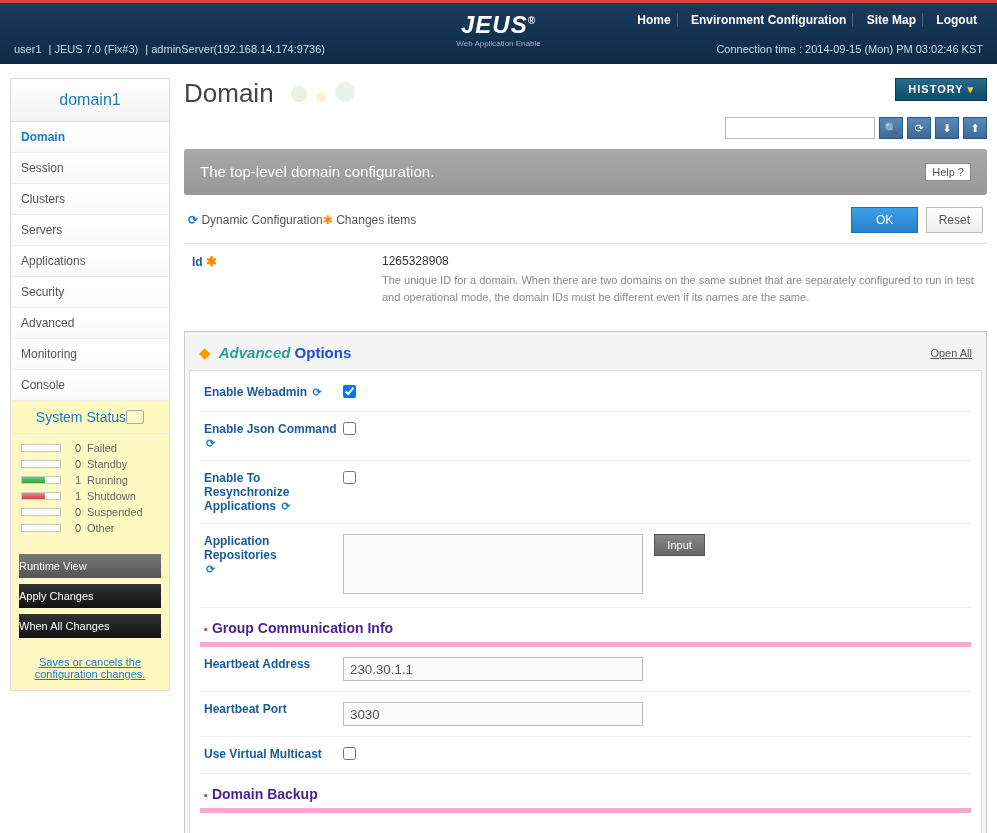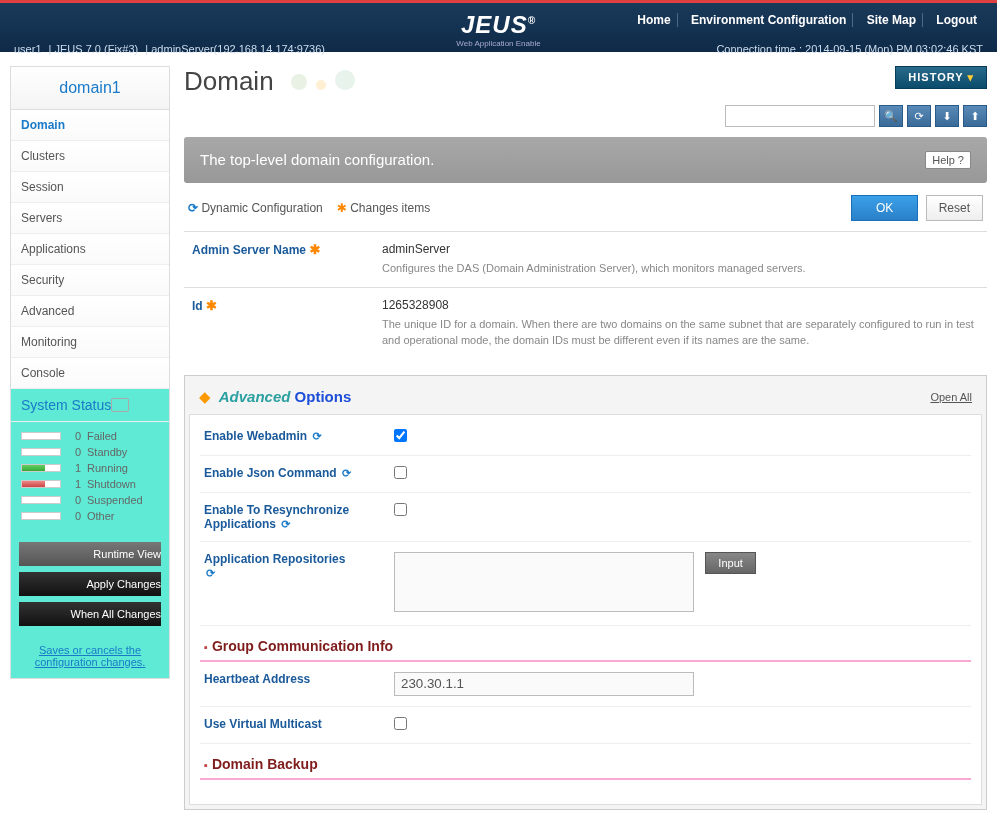--- a/index.html
+++ b/index.html
@@ -4,7 +4,7 @@
 <style>
 * { box-sizing: border-box; margin: 0; padding: 0; }
 body { font-family: Arial, sans-serif; font-size: 12px; color: #333; background: #fff; width: 997px; }
-.topbar { background: linear-gradient(#1a3a5a, #0e2a48); border-top: 3px solid #e04040; height: 52px; position: relative; color: #fff; }
+.topbar { background: linear-gradient(#1a3a5a, #0e2a48); border-top: 3px solid #e04040; height: 64px; position: relative; color: #fff; }
 .topbar .logo { position: absolute; left: 50%; transform: translateX(-50%); top: 8px; text-align: center; }
 .topbar .logo .brand { font-size: 24px; font-weight: bold; font-style: italic; letter-spacing: 1px; }
 .topbar .logo .brand sup { font-size: 10px; }

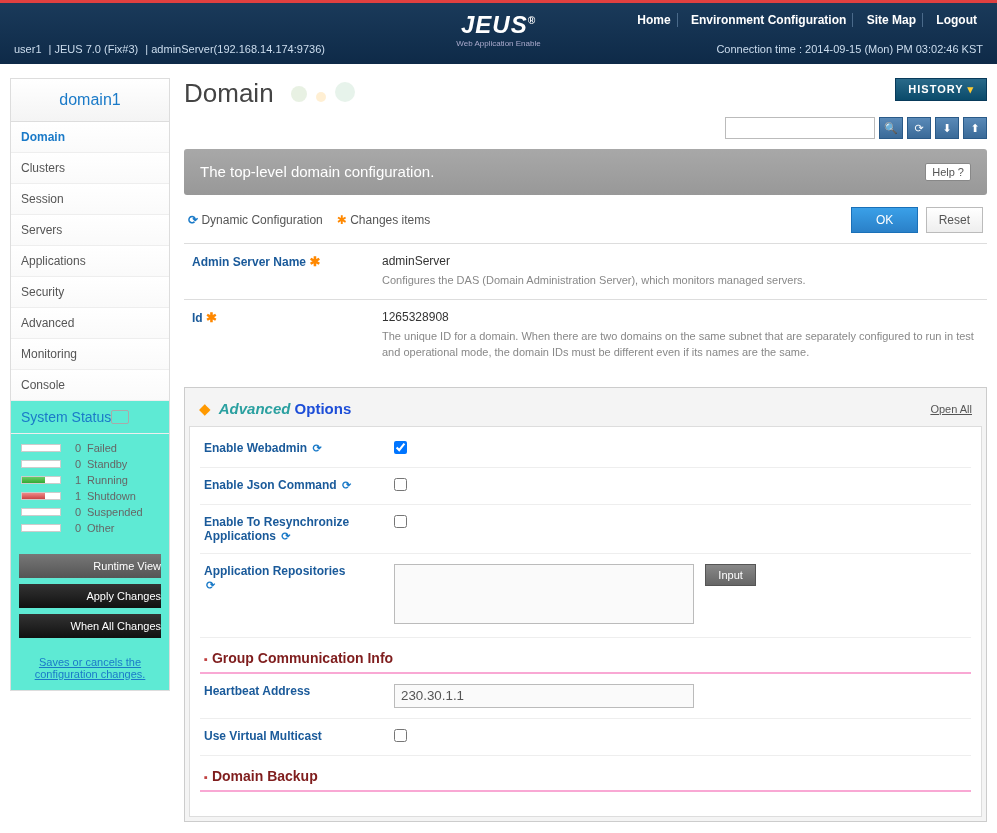--- a/index.html
+++ b/index.html
@@ -17,7 +17,7 @@
 .topbar .conntime { position: absolute; right: 14px; top: 40px; font-size: 11px; color: #cde; }
 .main { display: flex; padding: 14px 10px; gap: 14px; }
 .sidebar { width: 160px; flex-shrink: 0; }
-.side-panel { border: 1px solid #ddd; margin-bottom: 20px; background: #5eead4; }
+.side-panel { border: 1px solid #ddd; margin-bottom: 20px; background: #fef9c3; }
 .side-panel .dom-title { color: #1a7ac8; font-size: 16px; text-align: center; padding: 12px 0; background: linear-gradient(#fff, #f4f4f4); border-bottom: 1px solid #ddd; }
 .side-panel .nav-item { padding: 8px 10px; border-bottom: 1px solid #eee; color: #555; cursor: pointer; font-size: 12px; background: linear-gradient(#fff, #fafafa); }
 .side-panel .nav-item.active { color: #1a7ac8; font-weight: bold; }

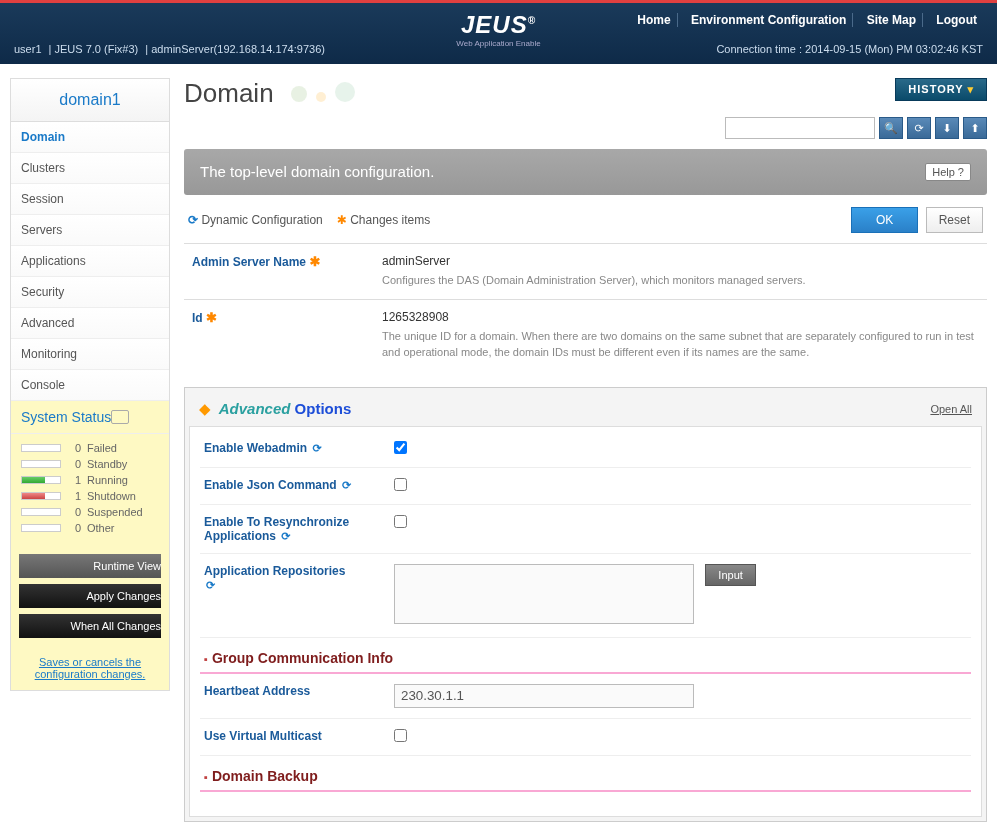--- a/index.html
+++ b/index.html
@@ -110,8 +110,8 @@
     <div class="side-panel">
       <div class="dom-title">domain1</div>
       <div class="nav-item active">Domain</div>
+      <div class="nav-item">Session</div>
       <div class="nav-item">Clusters</div>
-      <div class="nav-item">Session</div>
       <div class="nav-item">Servers</div>
       <div class="nav-item">Applications</div>
       <div class="nav-item">Security</div>

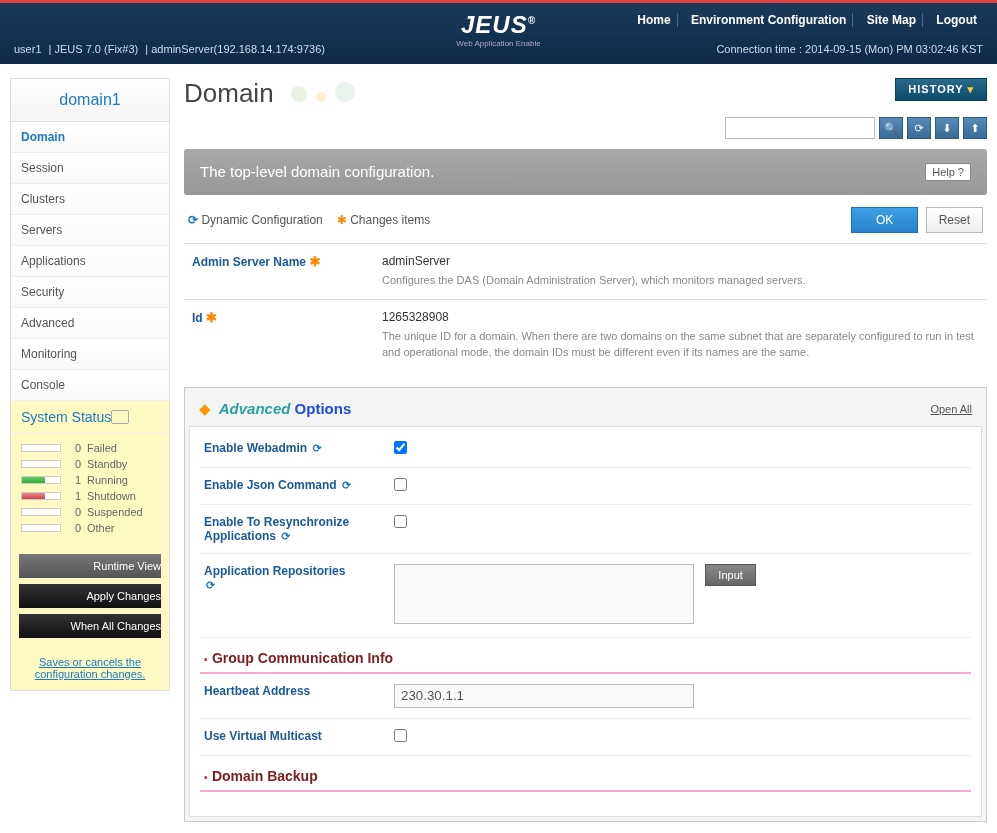--- a/index.html
+++ b/index.html
@@ -53,7 +53,7 @@
 .desc-bar { background: linear-gradient(#a8a8a8, #989898); color: #fff; padding: 14px 16px; font-size: 15px; border-radius: 3px; display: flex; justify-content: space-between; align-items: flex-start; margin-bottom: 12px; }
 .help-btn { background: #fff; color: #555; padding: 2px 6px; font-size: 11px; border: 1px solid #888; cursor: pointer; border-radius: 2px; }
 .legend-row { display: flex; justify-content: space-between; align-items: center; margin-bottom: 10px; padding: 0 4px; }
-.legend-left { display: flex; gap: 14px; align-items: center; color: #555; }
+.legend-left { display: flex; align-items: center; color: #555; }
 .legend-left .dyn-icon { color: #1a7ac8; font-weight: bold; }
 .legend-left .req-icon { color: #ff8800; }
 .btn-ok { background: linear-gradient(#3aa0e8, #2a80c8); color: #fff; border: 1px solid #1a70b8; padding: 5px 24px; cursor: pointer; font-size: 12px; }

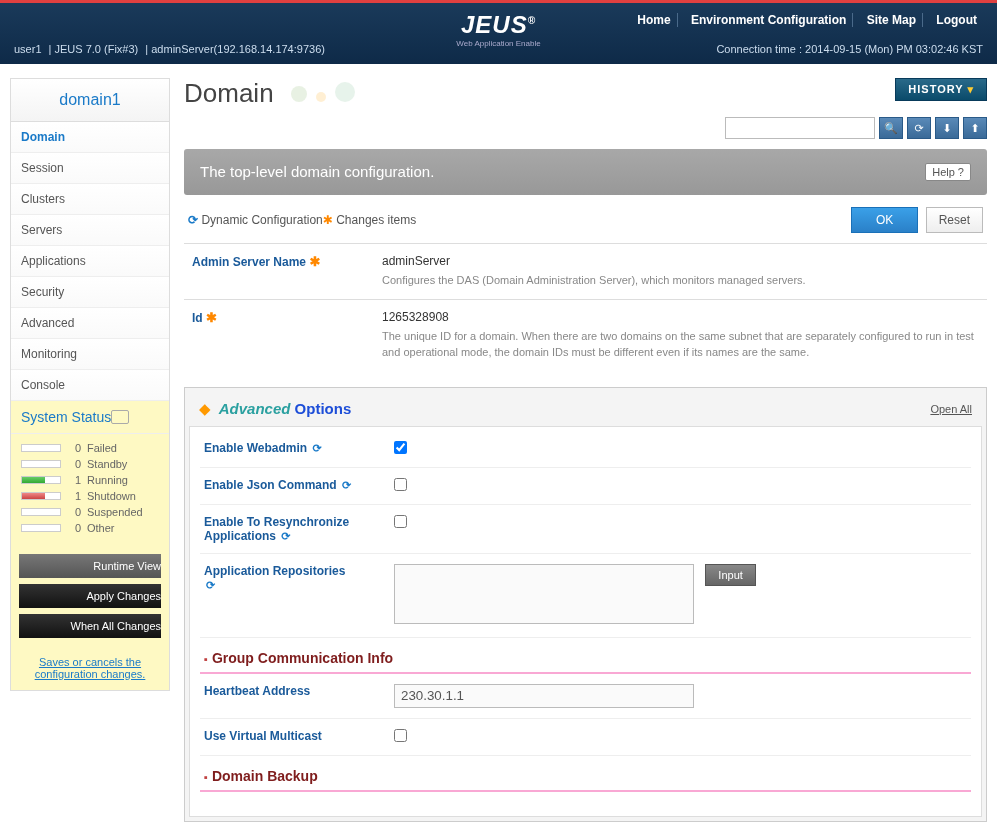--- a/index.html
+++ b/index.html
@@ -199,13 +199,6 @@
 
     <table class="cfg-table">
       <tbody>
-          <tr>
-        <td class="label-cell"><span>Admin Server Name</span> <span class="req-star">✱</span></td>
-        <td class="value-cell">
-          <div>adminServer</div>
-          <div class="desc-text">Configures the DAS (Domain Administration Server), which monitors managed servers.</div>
-        </td>
-      </tr>
       <tr>
         <td class="label-cell"><span>Id</span> <span class="req-star">✱</span></td>
         <td class="value-cell">

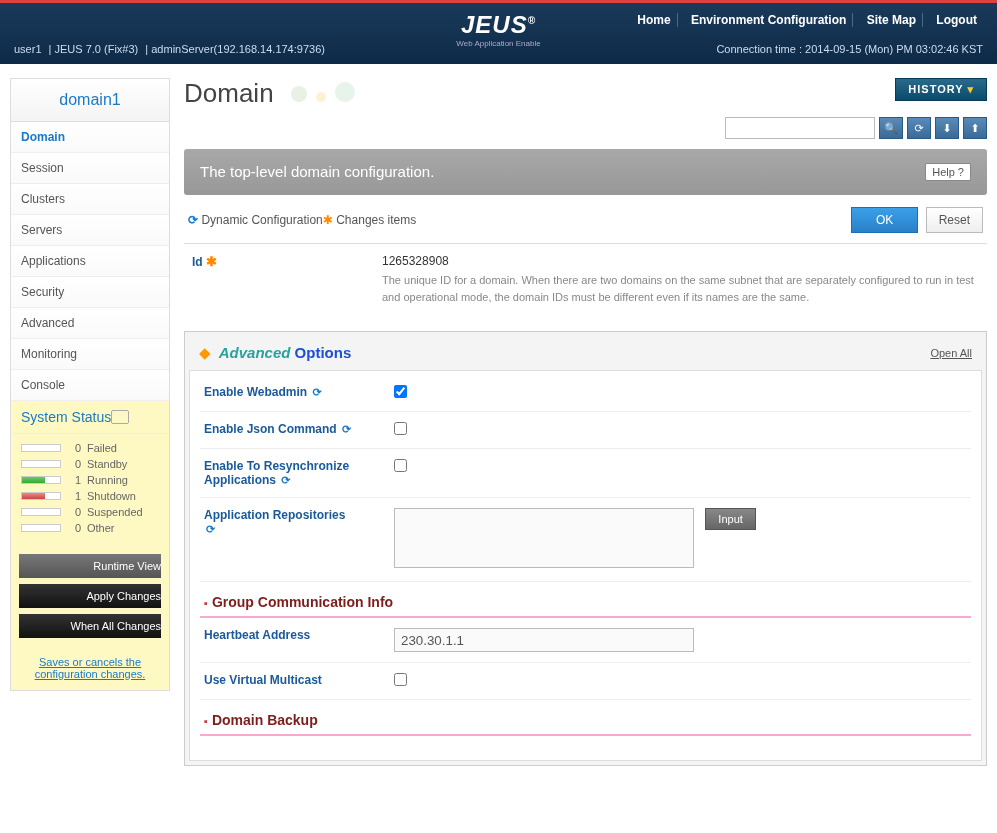--- a/index.html
+++ b/index.html
@@ -74,7 +74,7 @@
 .adv-body { background: #fff; border: 1px solid #ddd; padding: 4px 10px; }
 .opt-row { display: flex; padding: 10px 4px; border-bottom: 1px solid #eee; align-items: flex-start; }
 .opt-row:last-child { border-bottom: none; }
-.opt-label { width: 190px; color: #1a5a9a; font-weight: bold; font-size: 12px; flex-shrink: 0; }
+.opt-label { width: 139px; color: #1a5a9a; font-weight: bold; font-size: 12px; flex-shrink: 0; }
 .opt-label .sync-icon { color: #1a7ac8; font-size: 11px; margin-left: 2px; }
 .opt-ctrl { flex: 1; }
 .opt-ctrl input[type=text] { width: 300px; height: 24px; border: 1px solid #bbb; padding: 0 6px; background: #fafafa; color: #555; }

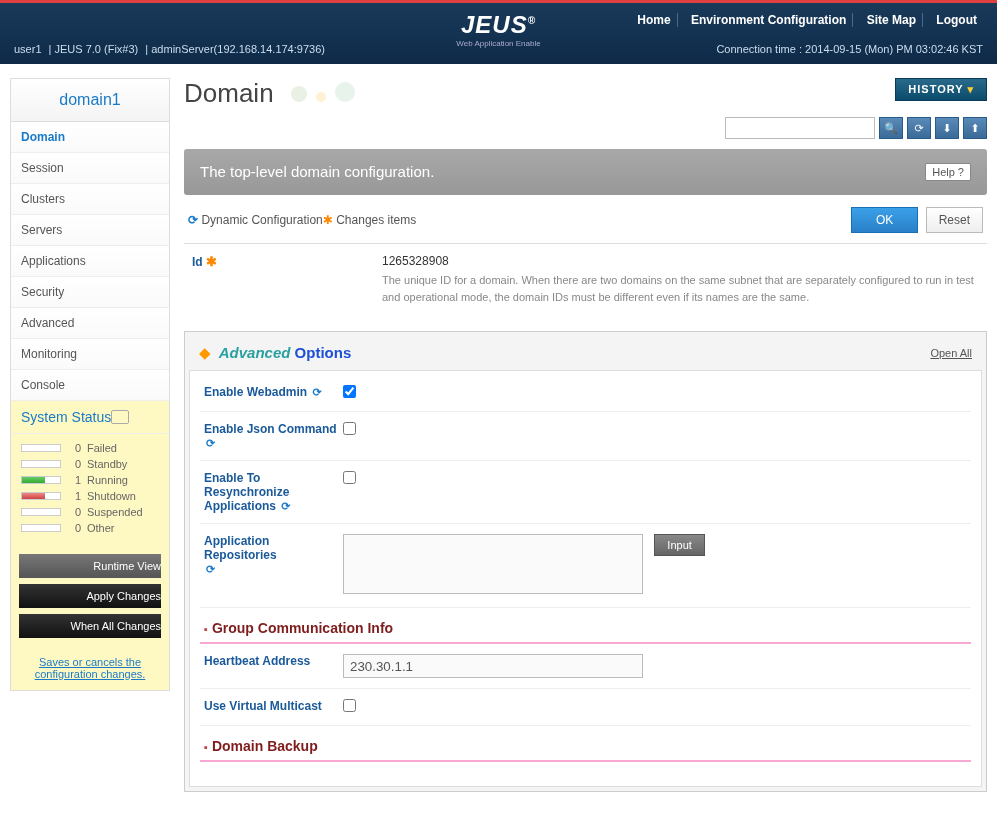--- a/index.html
+++ b/index.html
@@ -21,7 +21,7 @@
 .side-panel .dom-title { color: #1a7ac8; font-size: 16px; text-align: center; padding: 12px 0; background: linear-gradient(#fff, #f4f4f4); border-bottom: 1px solid #ddd; }
 .side-panel .nav-item { padding: 8px 10px; border-bottom: 1px solid #eee; color: #555; cursor: pointer; font-size: 12px; background: linear-gradient(#fff, #fafafa); }
 .side-panel .nav-item.active { color: #1a7ac8; font-weight: bold; }
-.side-panel .sys-title { padding: 8px 10px; color: #1a7ac8; font-size: 14px; border-bottom: 1px solid #eee; display: flex; justify-content: flex-start; align-items: center; }
+.side-panel .sys-title { padding: 8px 10px; color: #1a7ac8; font-size: 14px; border-bottom: 1px solid #eee; display: flex; justify-content: center; align-items: center; }
 .side-panel .sys-title .pc-icon { width: 18px; height: 14px; border: 1px solid #aaa; border-radius: 2px; display: inline-block; }
 .status-list { padding: 8px 10px; }
 .status-row { display: flex; align-items: center; margin-bottom: 4px; font-size: 11px; color: #666; }

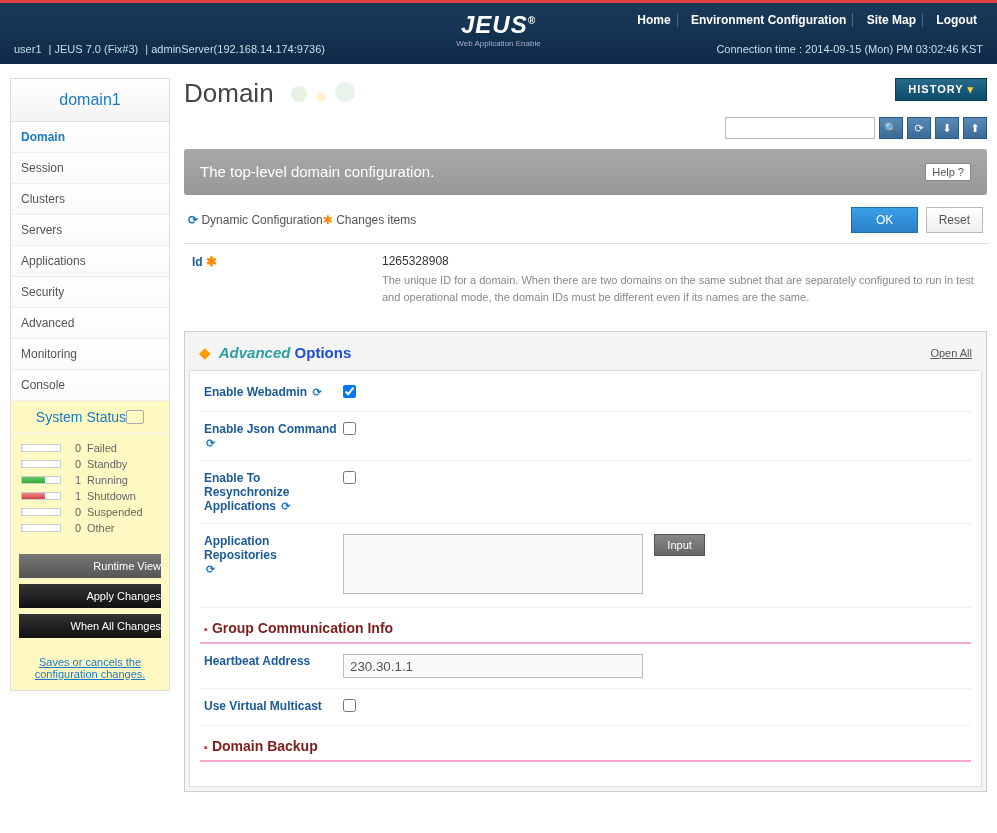--- a/index.html
+++ b/index.html
@@ -30,7 +30,7 @@
 .status-bar.red::after { content: ''; position: absolute; left: 0; top: 0; bottom: 0; width: 60%; background: linear-gradient(#e88, #c44); }
 .status-row .cnt { width: 12px; text-align: right; margin-right: 6px; }
 .btns-col { padding: 8px; }
-.btn-dark { display: block; width: 100%; padding: 6px 0; margin-bottom: 6px; text-align: right; color: #fff; font-size: 11px; cursor: pointer; border: none; }
+.btn-dark { display: block; width: 100%; padding: 6px 0; margin-bottom: 6px; text-align: left; color: #fff; font-size: 11px; cursor: pointer; border: none; }
 .btn-gray { background: linear-gradient(#777, #555); }
 .btn-black { background: linear-gradient(#333, #111); }
 .save-note { text-align: center; padding: 4px 12px 10px; font-size: 11px; }

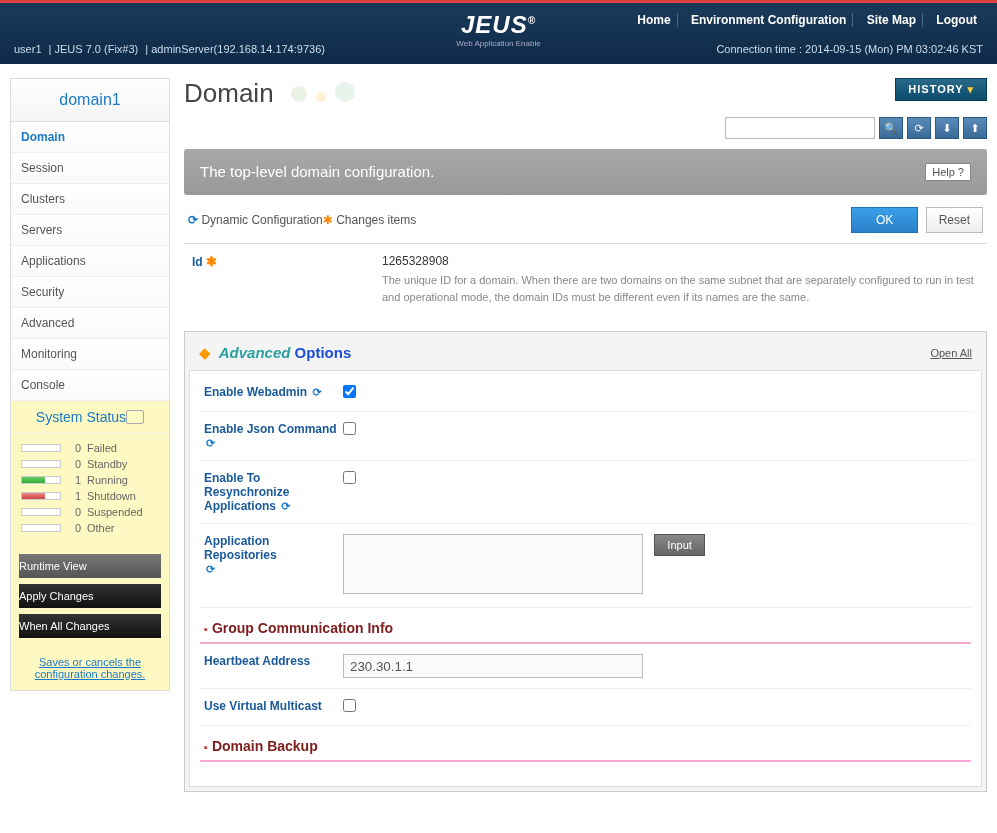--- a/index.html
+++ b/index.html
@@ -80,7 +80,7 @@
 .opt-ctrl input[type=text] { width: 300px; height: 24px; border: 1px solid #bbb; padding: 0 6px; background: #fafafa; color: #555; }
 .opt-ctrl textarea { width: 300px; height: 60px; border: 1px solid #bbb; background: #fafafa; resize: none; }
 .btn-input { background: linear-gradient(#888, #666); color: #fff; border: 1px solid #555; padding: 4px 12px; cursor: pointer; font-size: 11px; margin-left: 8px; vertical-align: top; }
-.section-head { padding: 12px 4px 6px; color: #7f1d1d; font-weight: bold; font-size: 14px; border-bottom: 2px solid #f9a8d4; }
+.section-head { padding: 12px 4px 6px; color: #4c1d95; font-weight: bold; font-size: 14px; border-bottom: 5px solid #f9a8d4; }
 .section-head::before { content: '▪'; color: #c04040; margin-right: 4px; font-size: 11px; }
 </style>
 </head>

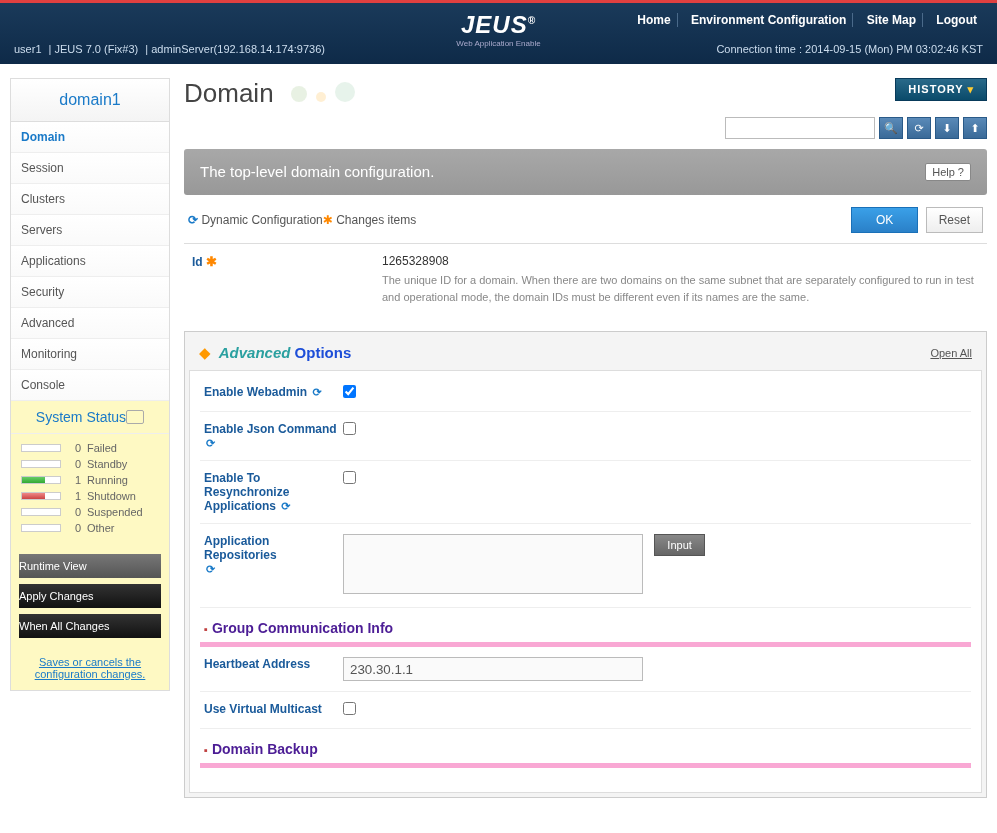--- a/index.html
+++ b/index.html
@@ -245,6 +245,10 @@
           <div class="opt-ctrl"><input type="text" value="230.30.1.1" style=""></div>
         </div>
         <div class="opt-row">
+          <div class="opt-label">Heartbeat Port</div>
+          <div class="opt-ctrl"><input type="text" value="3030" style=""></div>
+        </div>
+        <div class="opt-row">
           <div class="opt-label">Use Virtual Multicast</div>
           <div class="opt-ctrl"><input type="checkbox" style=""></div>
         </div>

